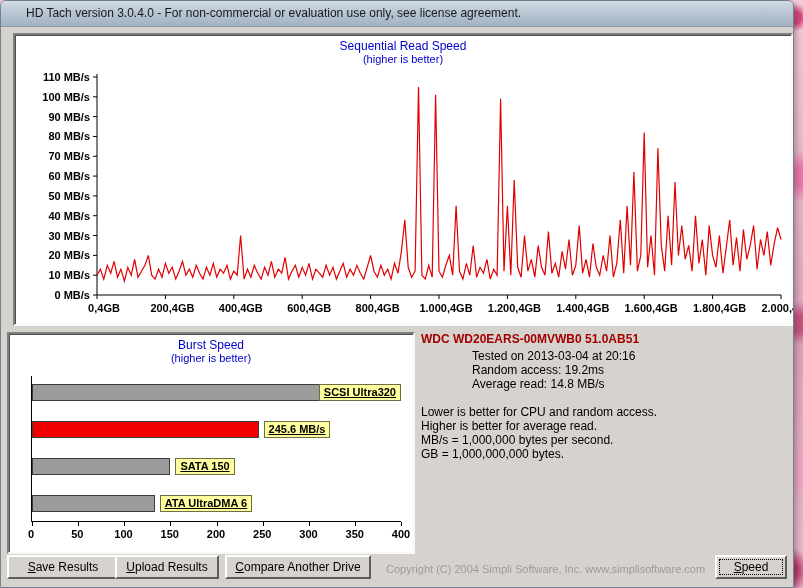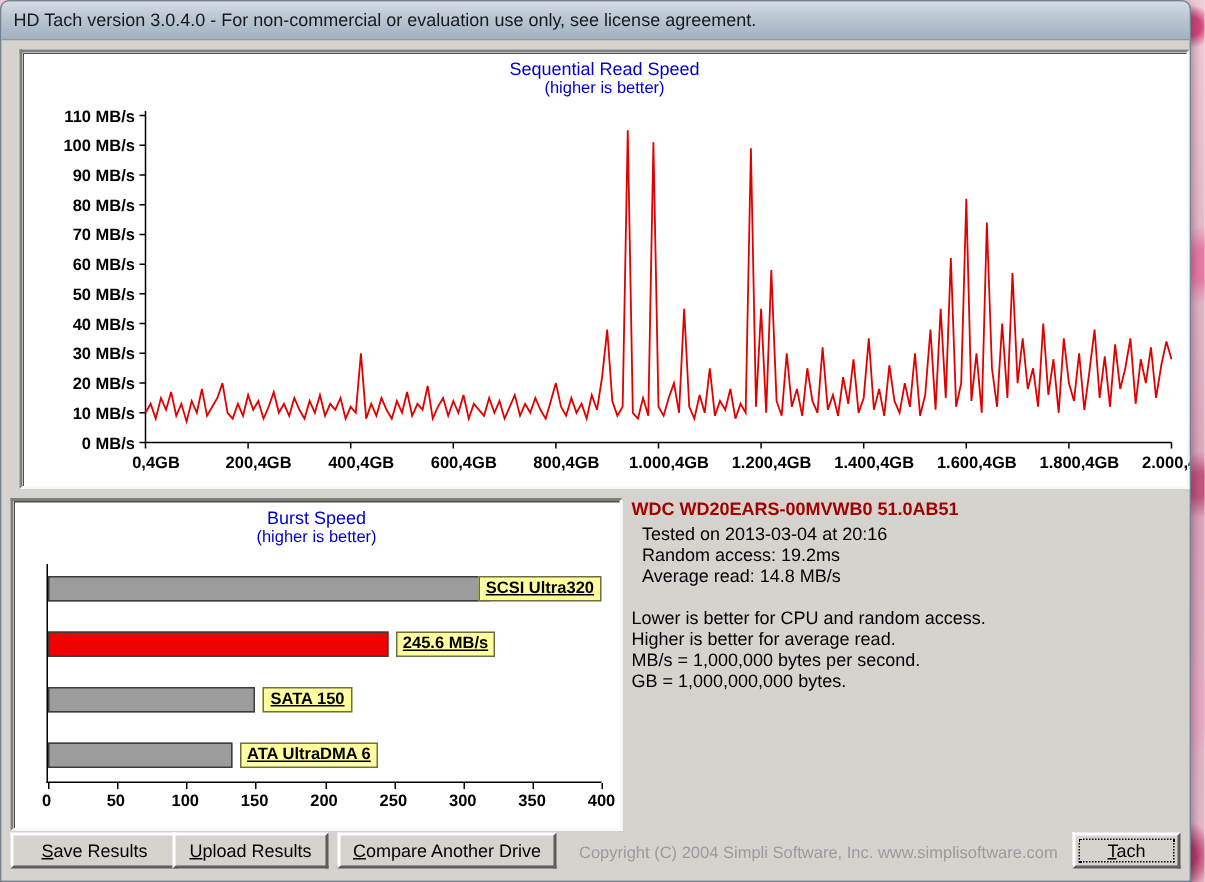--- a/index.html
+++ b/index.html
@@ -20,7 +20,7 @@
     box-shadow: 2px 2px 6px rgba(60,20,40,.35);
   }
   .titlebar {
-    height:26px; padding:5px 8px 0 8px;
+    height:26px; padding:5px 8px 0 25px;
     background:linear-gradient(180deg,#d3dce5 0%, #b9c6d2 45%, #a2b2c2 100%);
     border-bottom:1px solid #8d9aa8;
     font-size:12px; color:#17191c; white-space:nowrap; overflow:hidden;

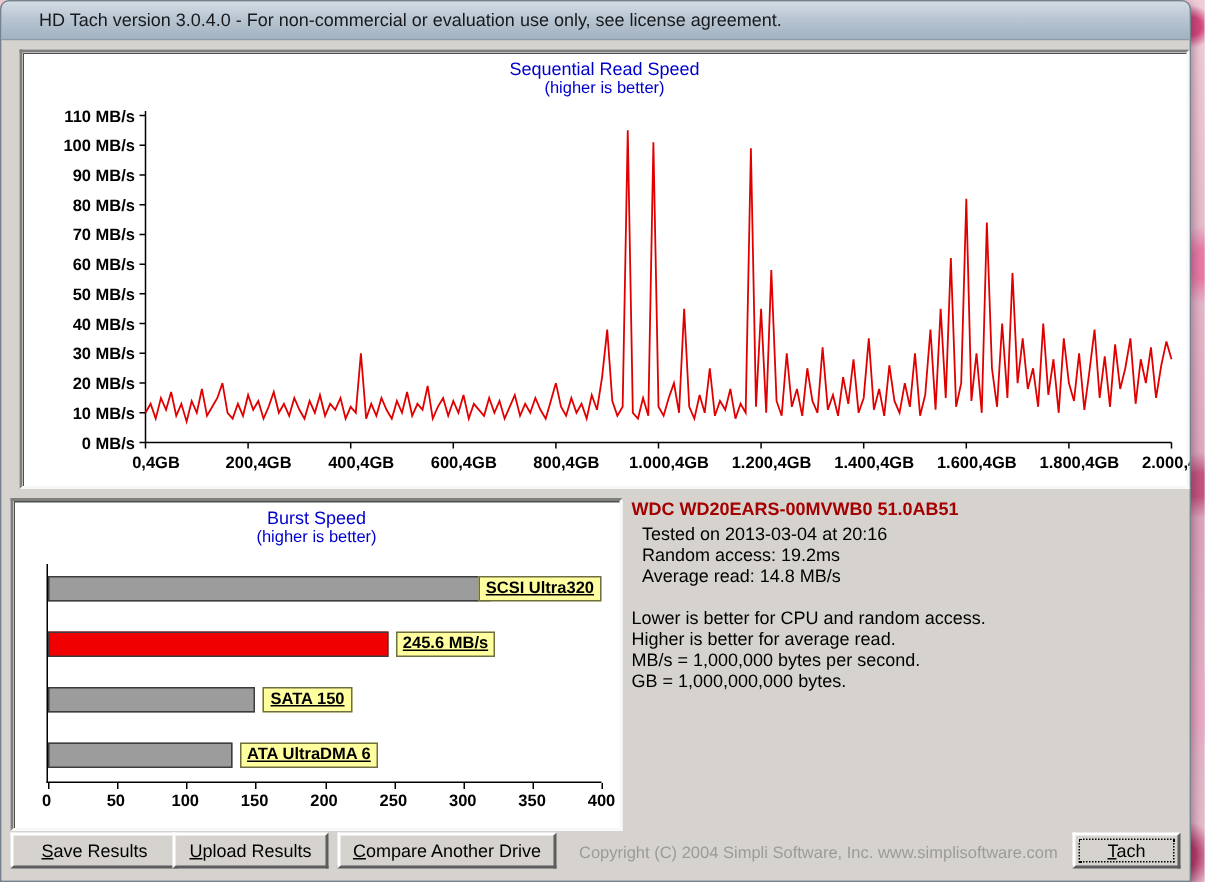--- a/index.html
+++ b/index.html
@@ -57,7 +57,7 @@
 
   .info-panel { position:absolute; left:420px; top:305px; width:368px; height:226px; font-size:12px; color:#000; }
   .drive-name { color:#a40000; font-weight:bold; font-size:12px; margin-bottom:3px; }
-  .stat-line { padding-left:7px; line-height:14px; }
+  .stat-line { padding-left:7px; line-height:14px;margin-left:44px; }
   .note-gap { height:14px; }
   .note-line { line-height:14px; }
 

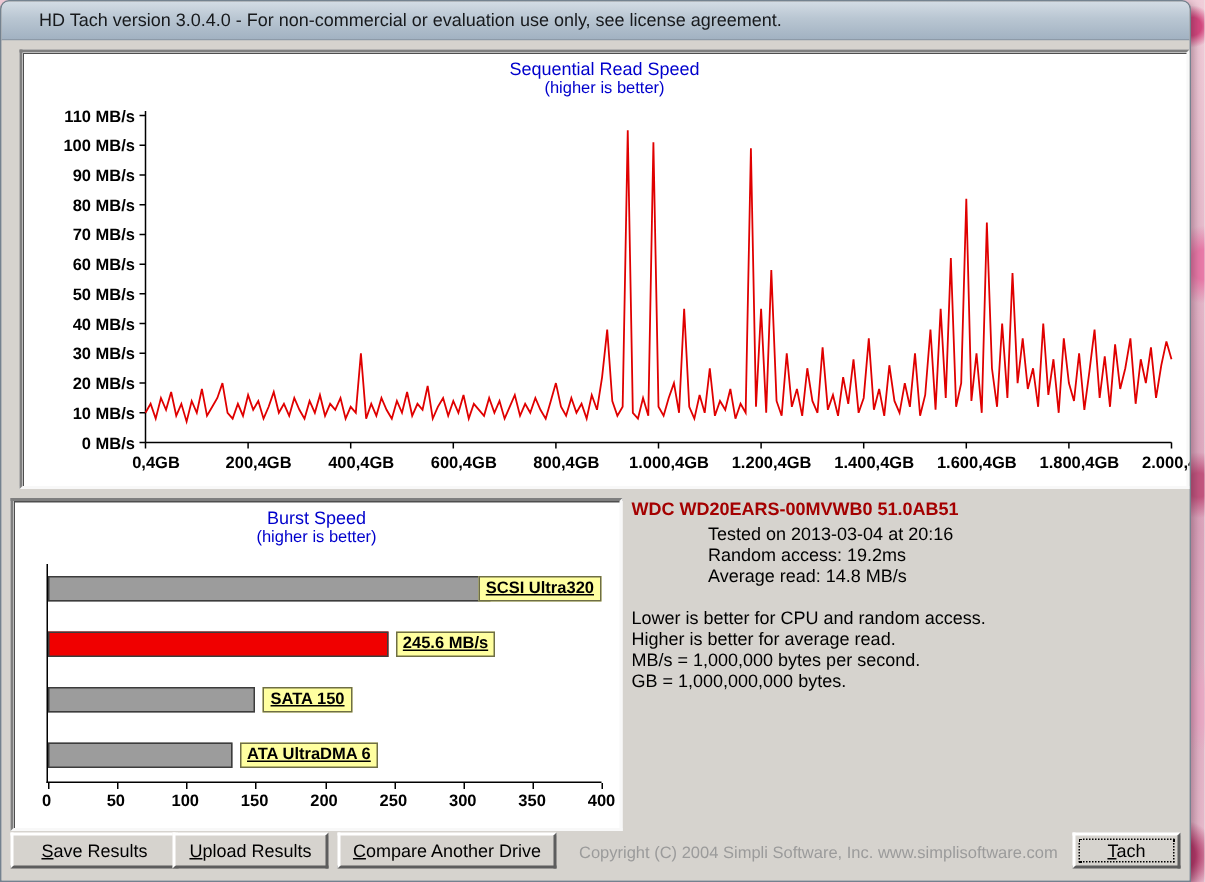--- a/index.html
+++ b/index.html
@@ -202,7 +202,7 @@
           </button>
         <div class="copyright">Copyright (C) 2004 Simpli Software, Inc. www.simplisoftware.com</div>
         <button class="btn btn-done">
-            <span>Tach</span>
+            <span>Speed</span>
           </button>
       </div>
 

